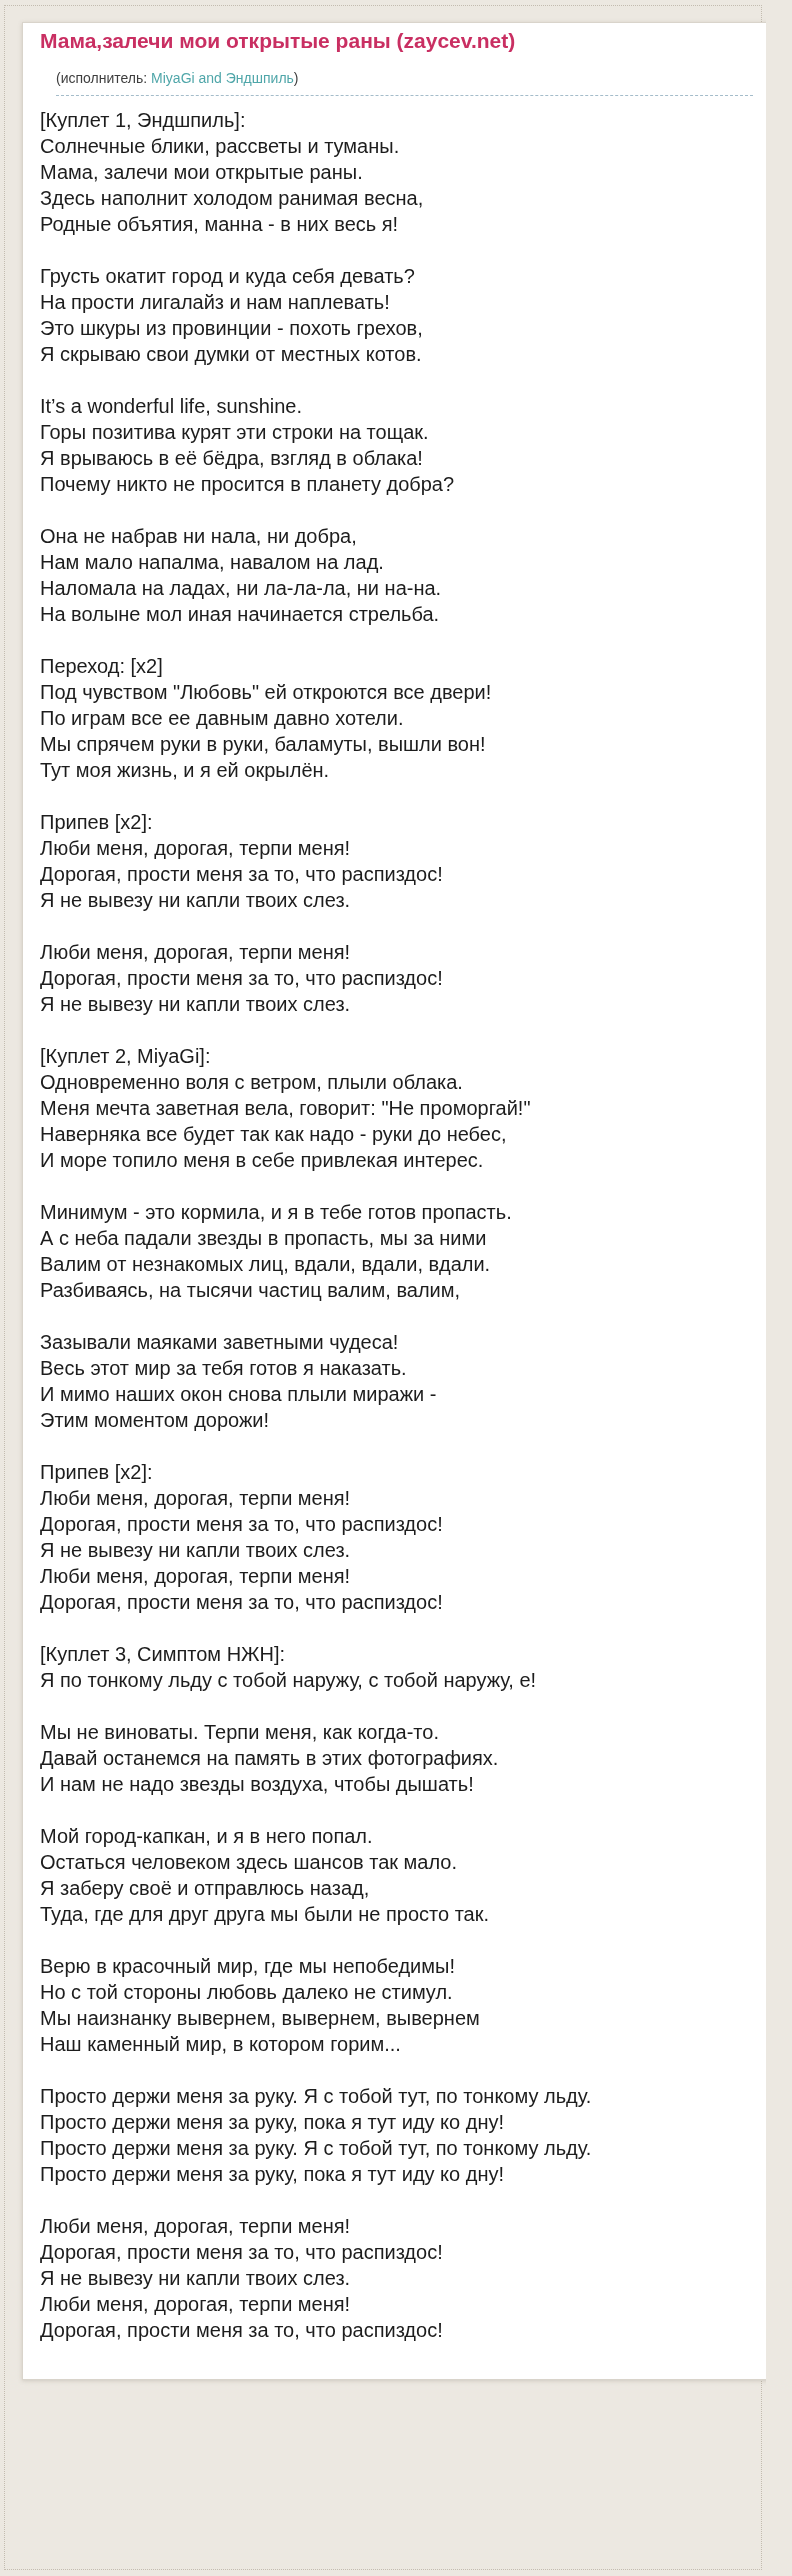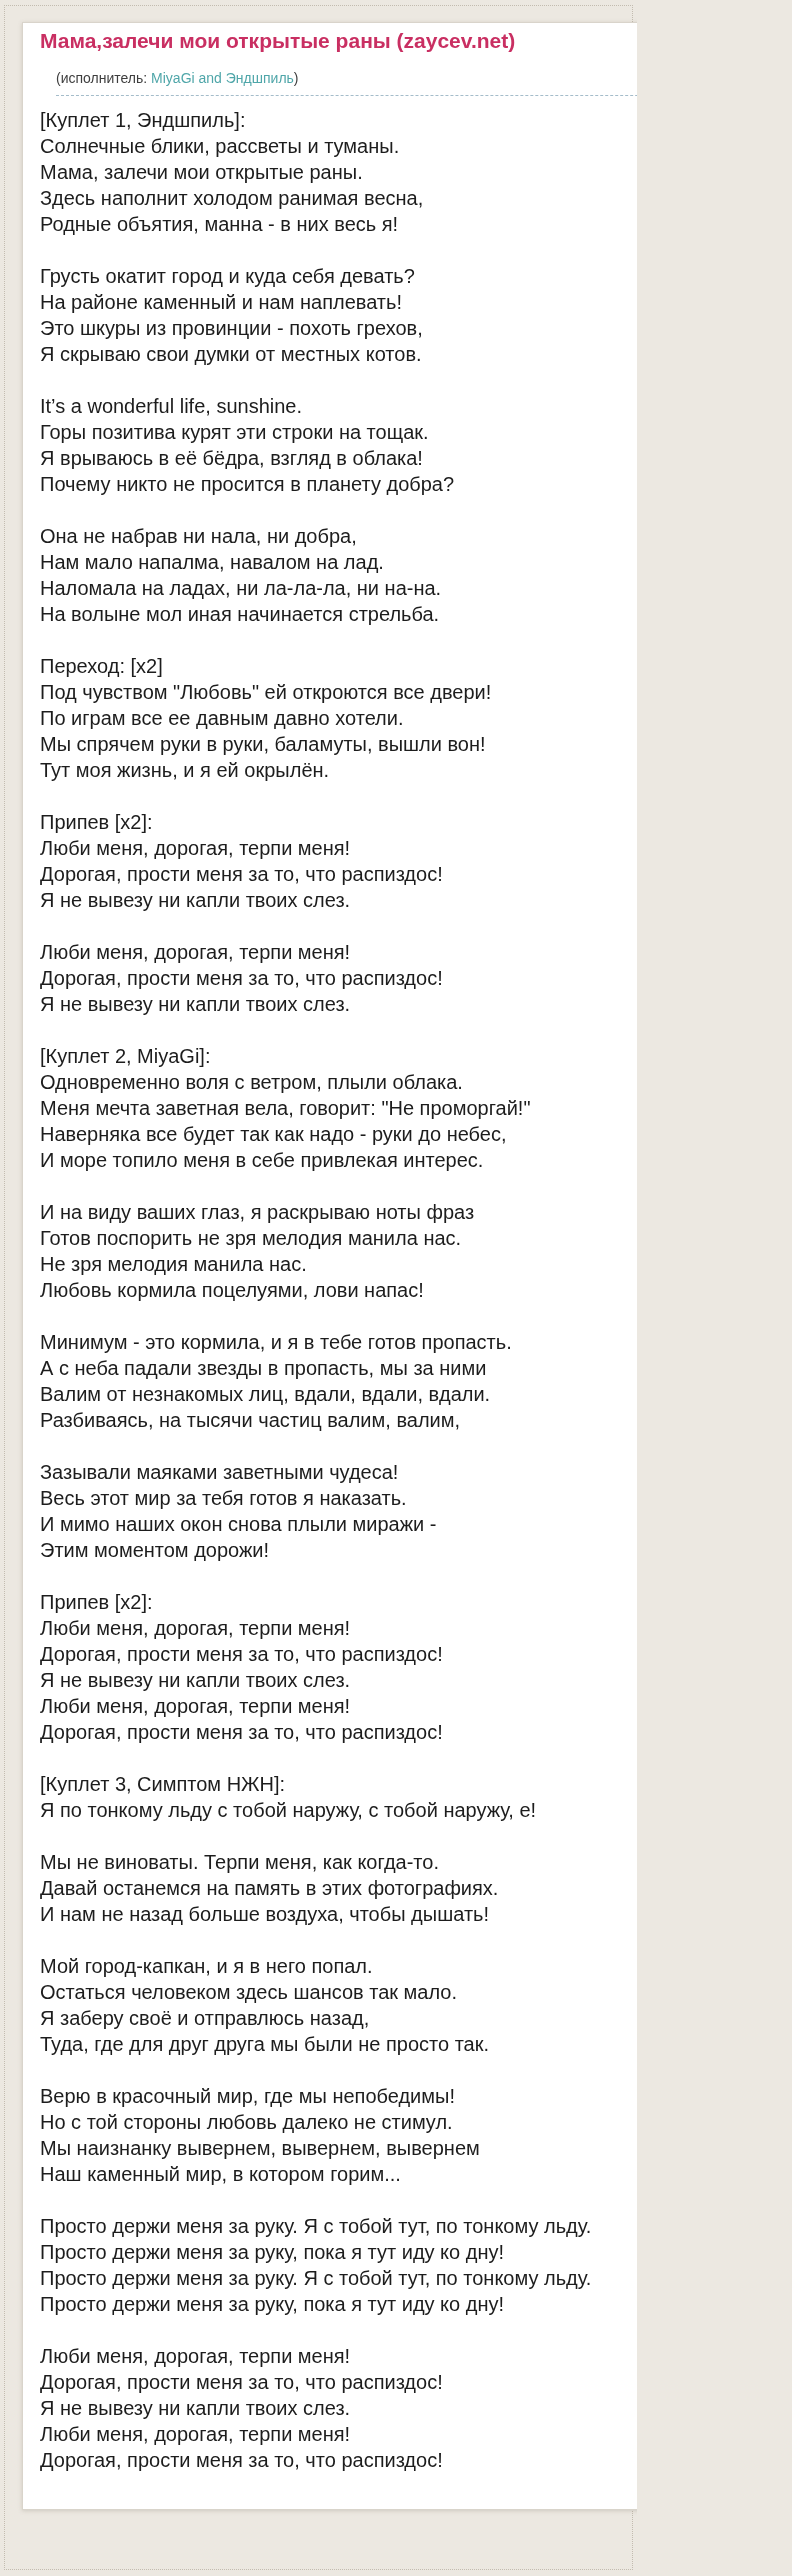--- a/index.html
+++ b/index.html
@@ -10,7 +10,7 @@
   }
   .page {
     position: relative;
-    width: 637px;
+    width: 766px;
     height: 2576px;
     background: #ece8e1;
     overflow: hidden;

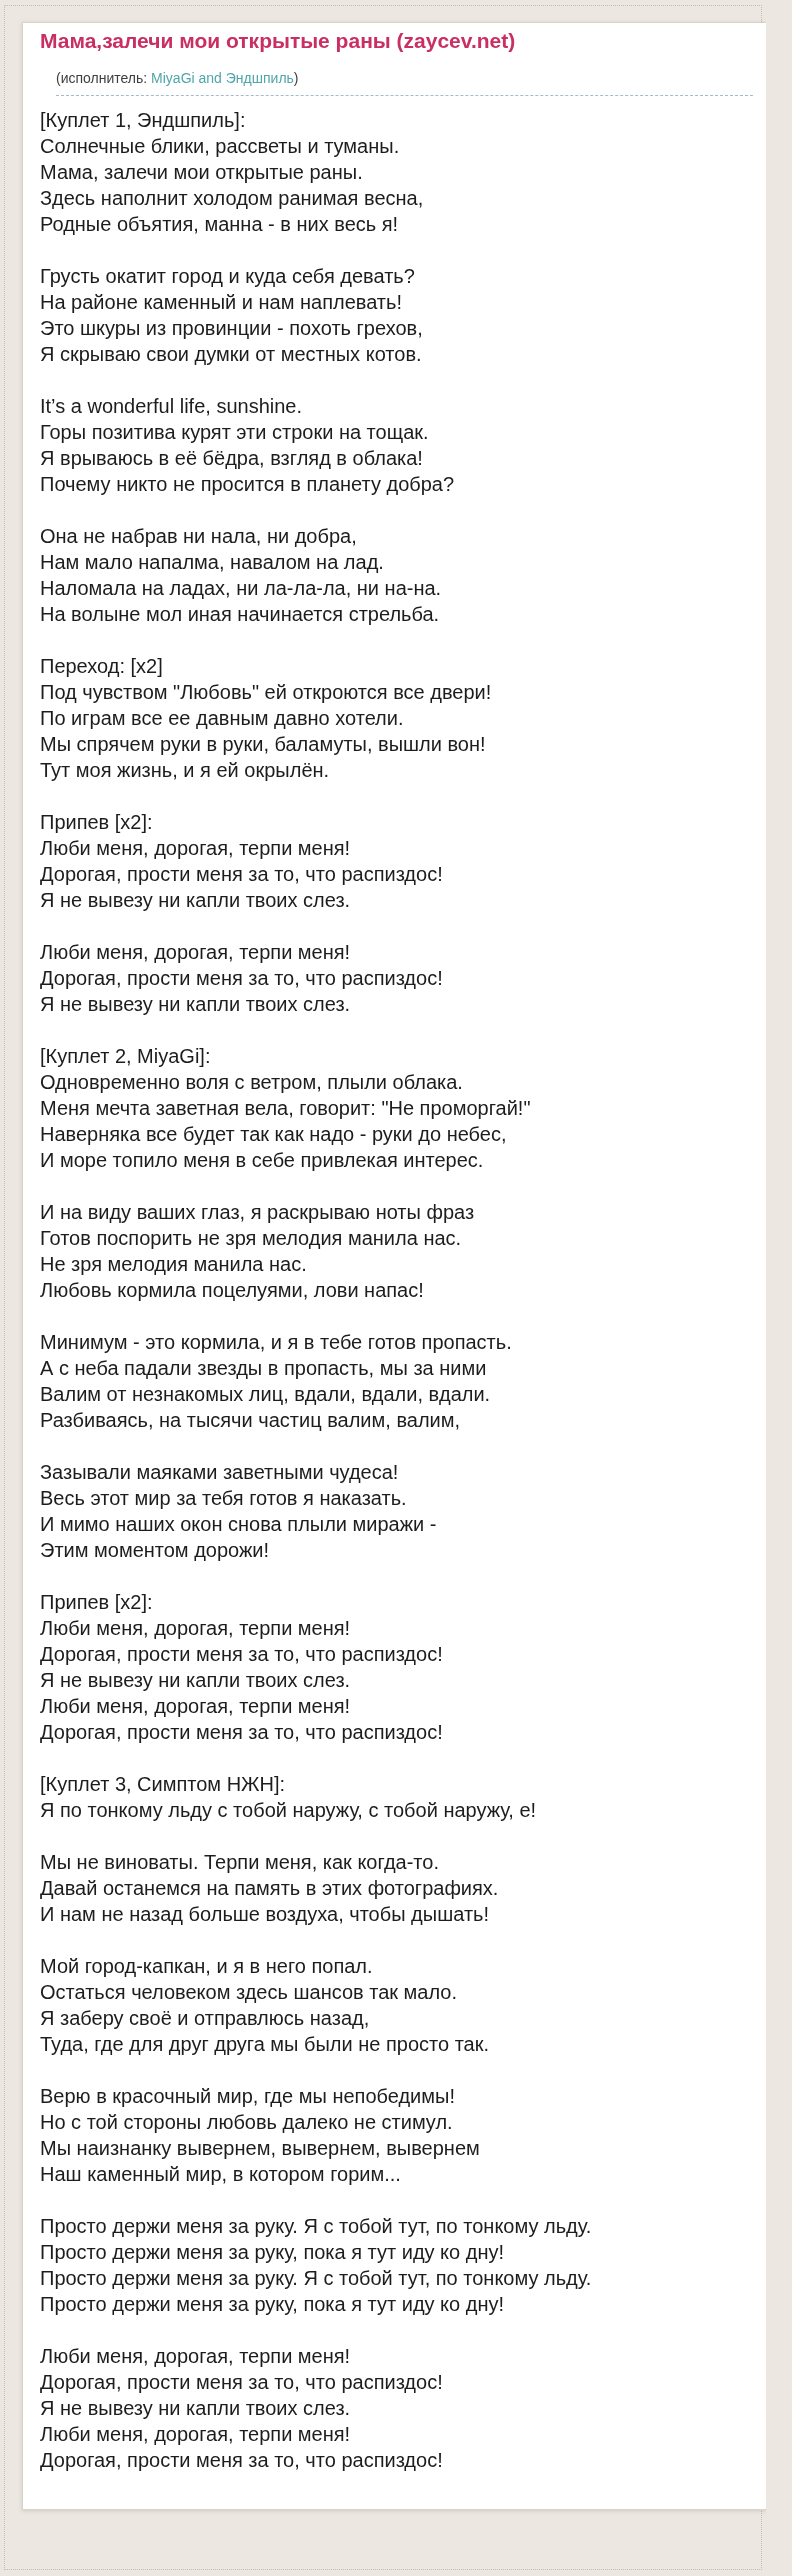--- a/index.html
+++ b/index.html
@@ -88,7 +88,7 @@
         </div>
         <div class="stanza">
           <div class="line">Грусть окатит город и куда себя девать?</div>
-          <div class="line">На районе каменный и нам наплевать!</div>
+          <div class="line">На прости лигалайз и нам наплевать!</div>
           <div class="line">Это шкуры из провинции - похоть грехов,</div>
           <div class="line">Я скрываю свои думки от местных котов.</div>
         </div>

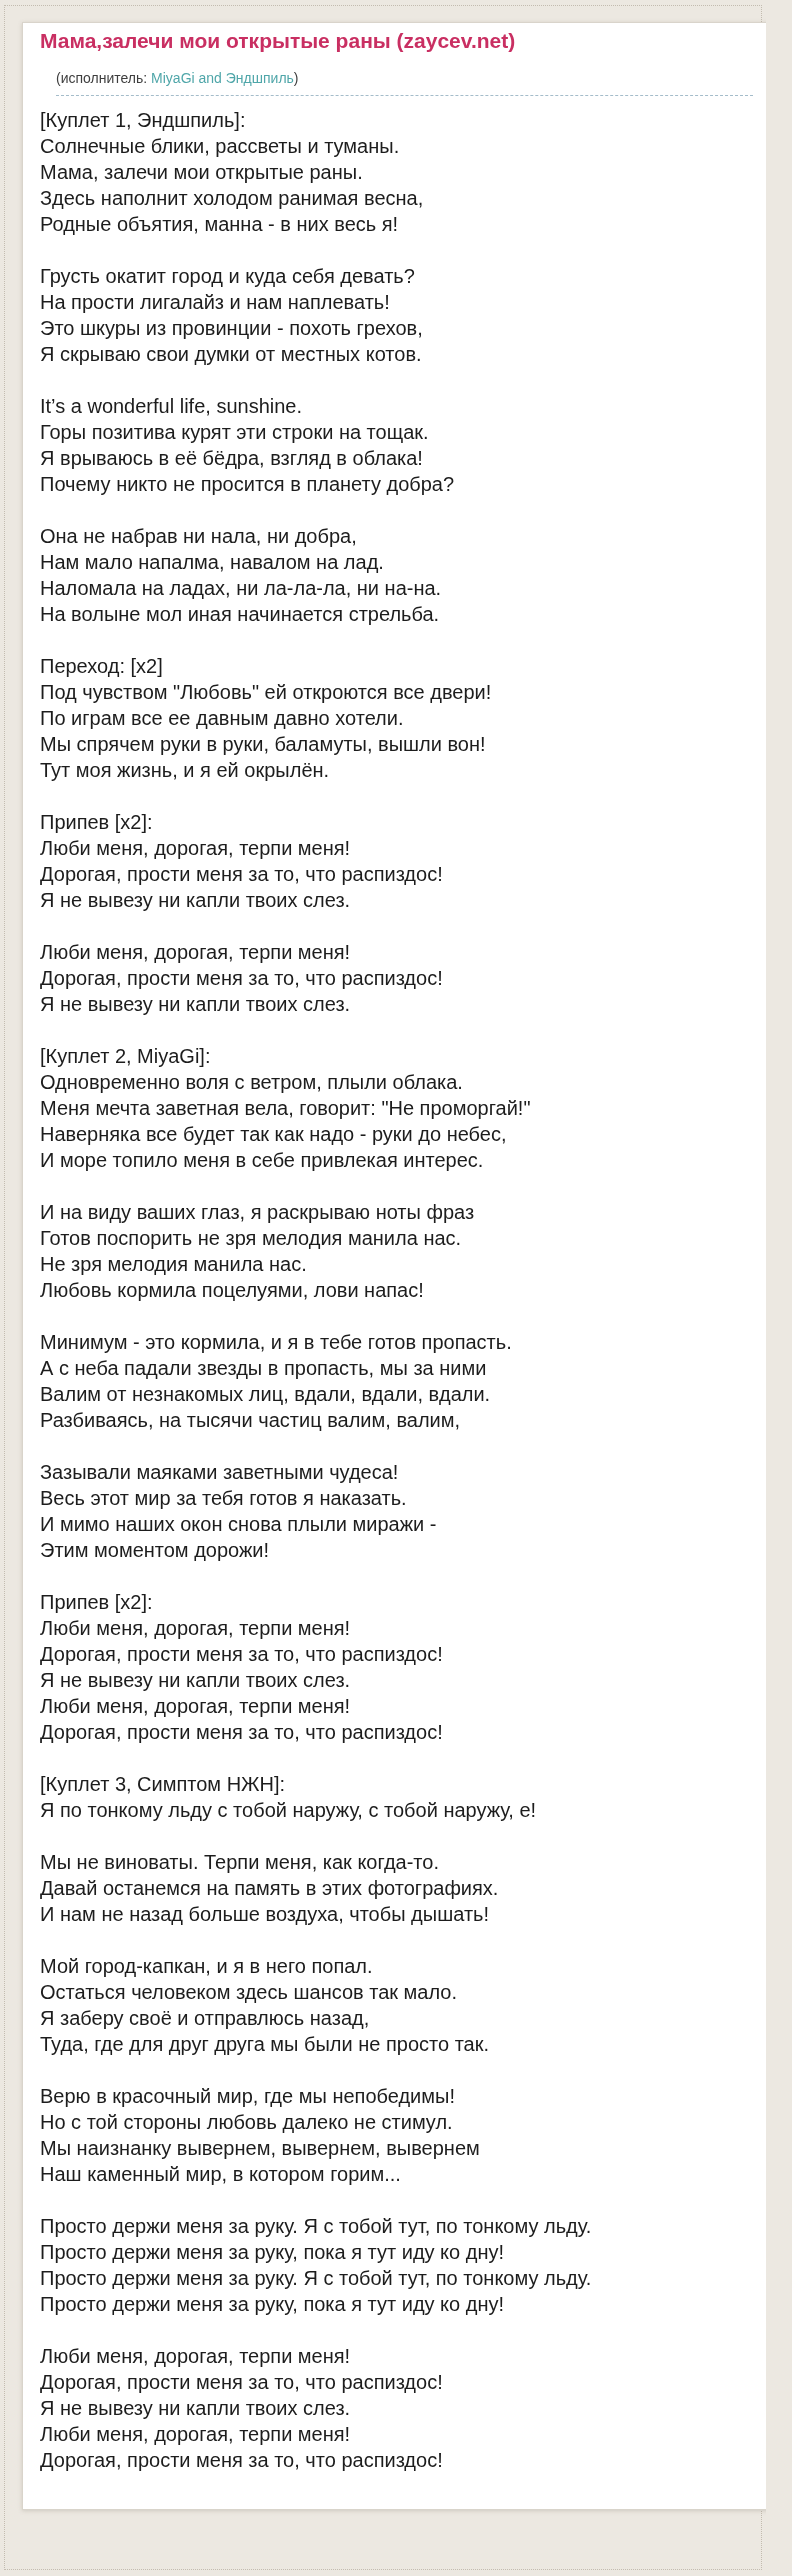--- a/index.html
+++ b/index.html
@@ -130,12 +130,6 @@
           <div class="line">И море топило меня в себе привлекая интерес.</div>
         </div>
         <div class="stanza">
-          <div class="line">И на виду ваших глаз, я раскрываю ноты фраз</div>
-          <div class="line">Готов поспорить не зря мелодия манила нас.</div>
-          <div class="line">Не зря мелодия манила нас.</div>
-          <div class="line">Любовь кормила поцелуями, лови напас!</div>
-        </div>
-        <div class="stanza">
           <div class="line">Минимум - это кормила, и я в тебе готов пропасть.</div>
           <div class="line">А с неба падали звезды в пропасть, мы за ними</div>
           <div class="line">Валим от незнакомых лиц, вдали, вдали, вдали.</div>

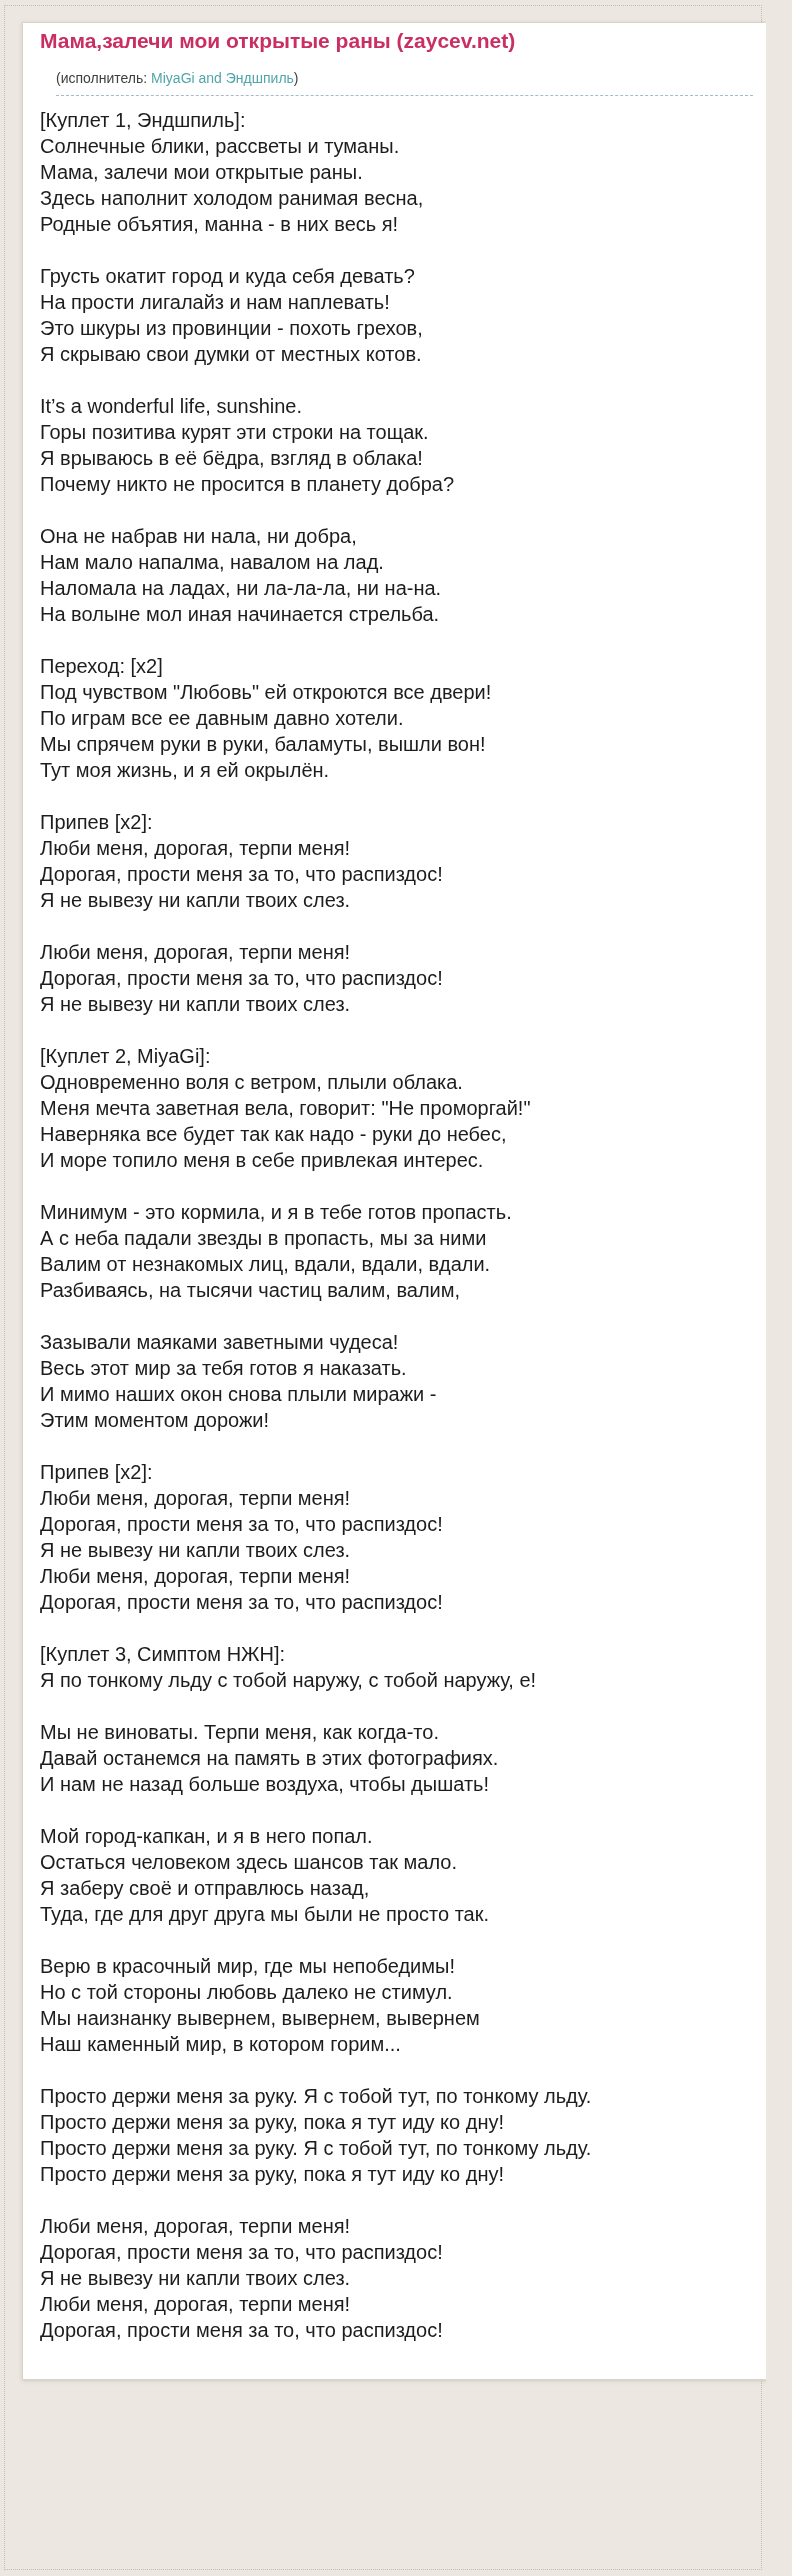--- a/index.html
+++ b/index.html
@@ -156,7 +156,7 @@
         <div class="stanza">
           <div class="line">Мы не виноваты. Терпи меня, как когда-то.</div>
           <div class="line">Давай останемся на память в этих фотографиях.</div>
-          <div class="line">И нам не назад больше воздуха, чтобы дышать!</div>
+          <div class="line">И нам не надо звезды воздуха, чтобы дышать!</div>
         </div>
         <div class="stanza">
           <div class="line">Мой город-капкан, и я в него попал.</div>

